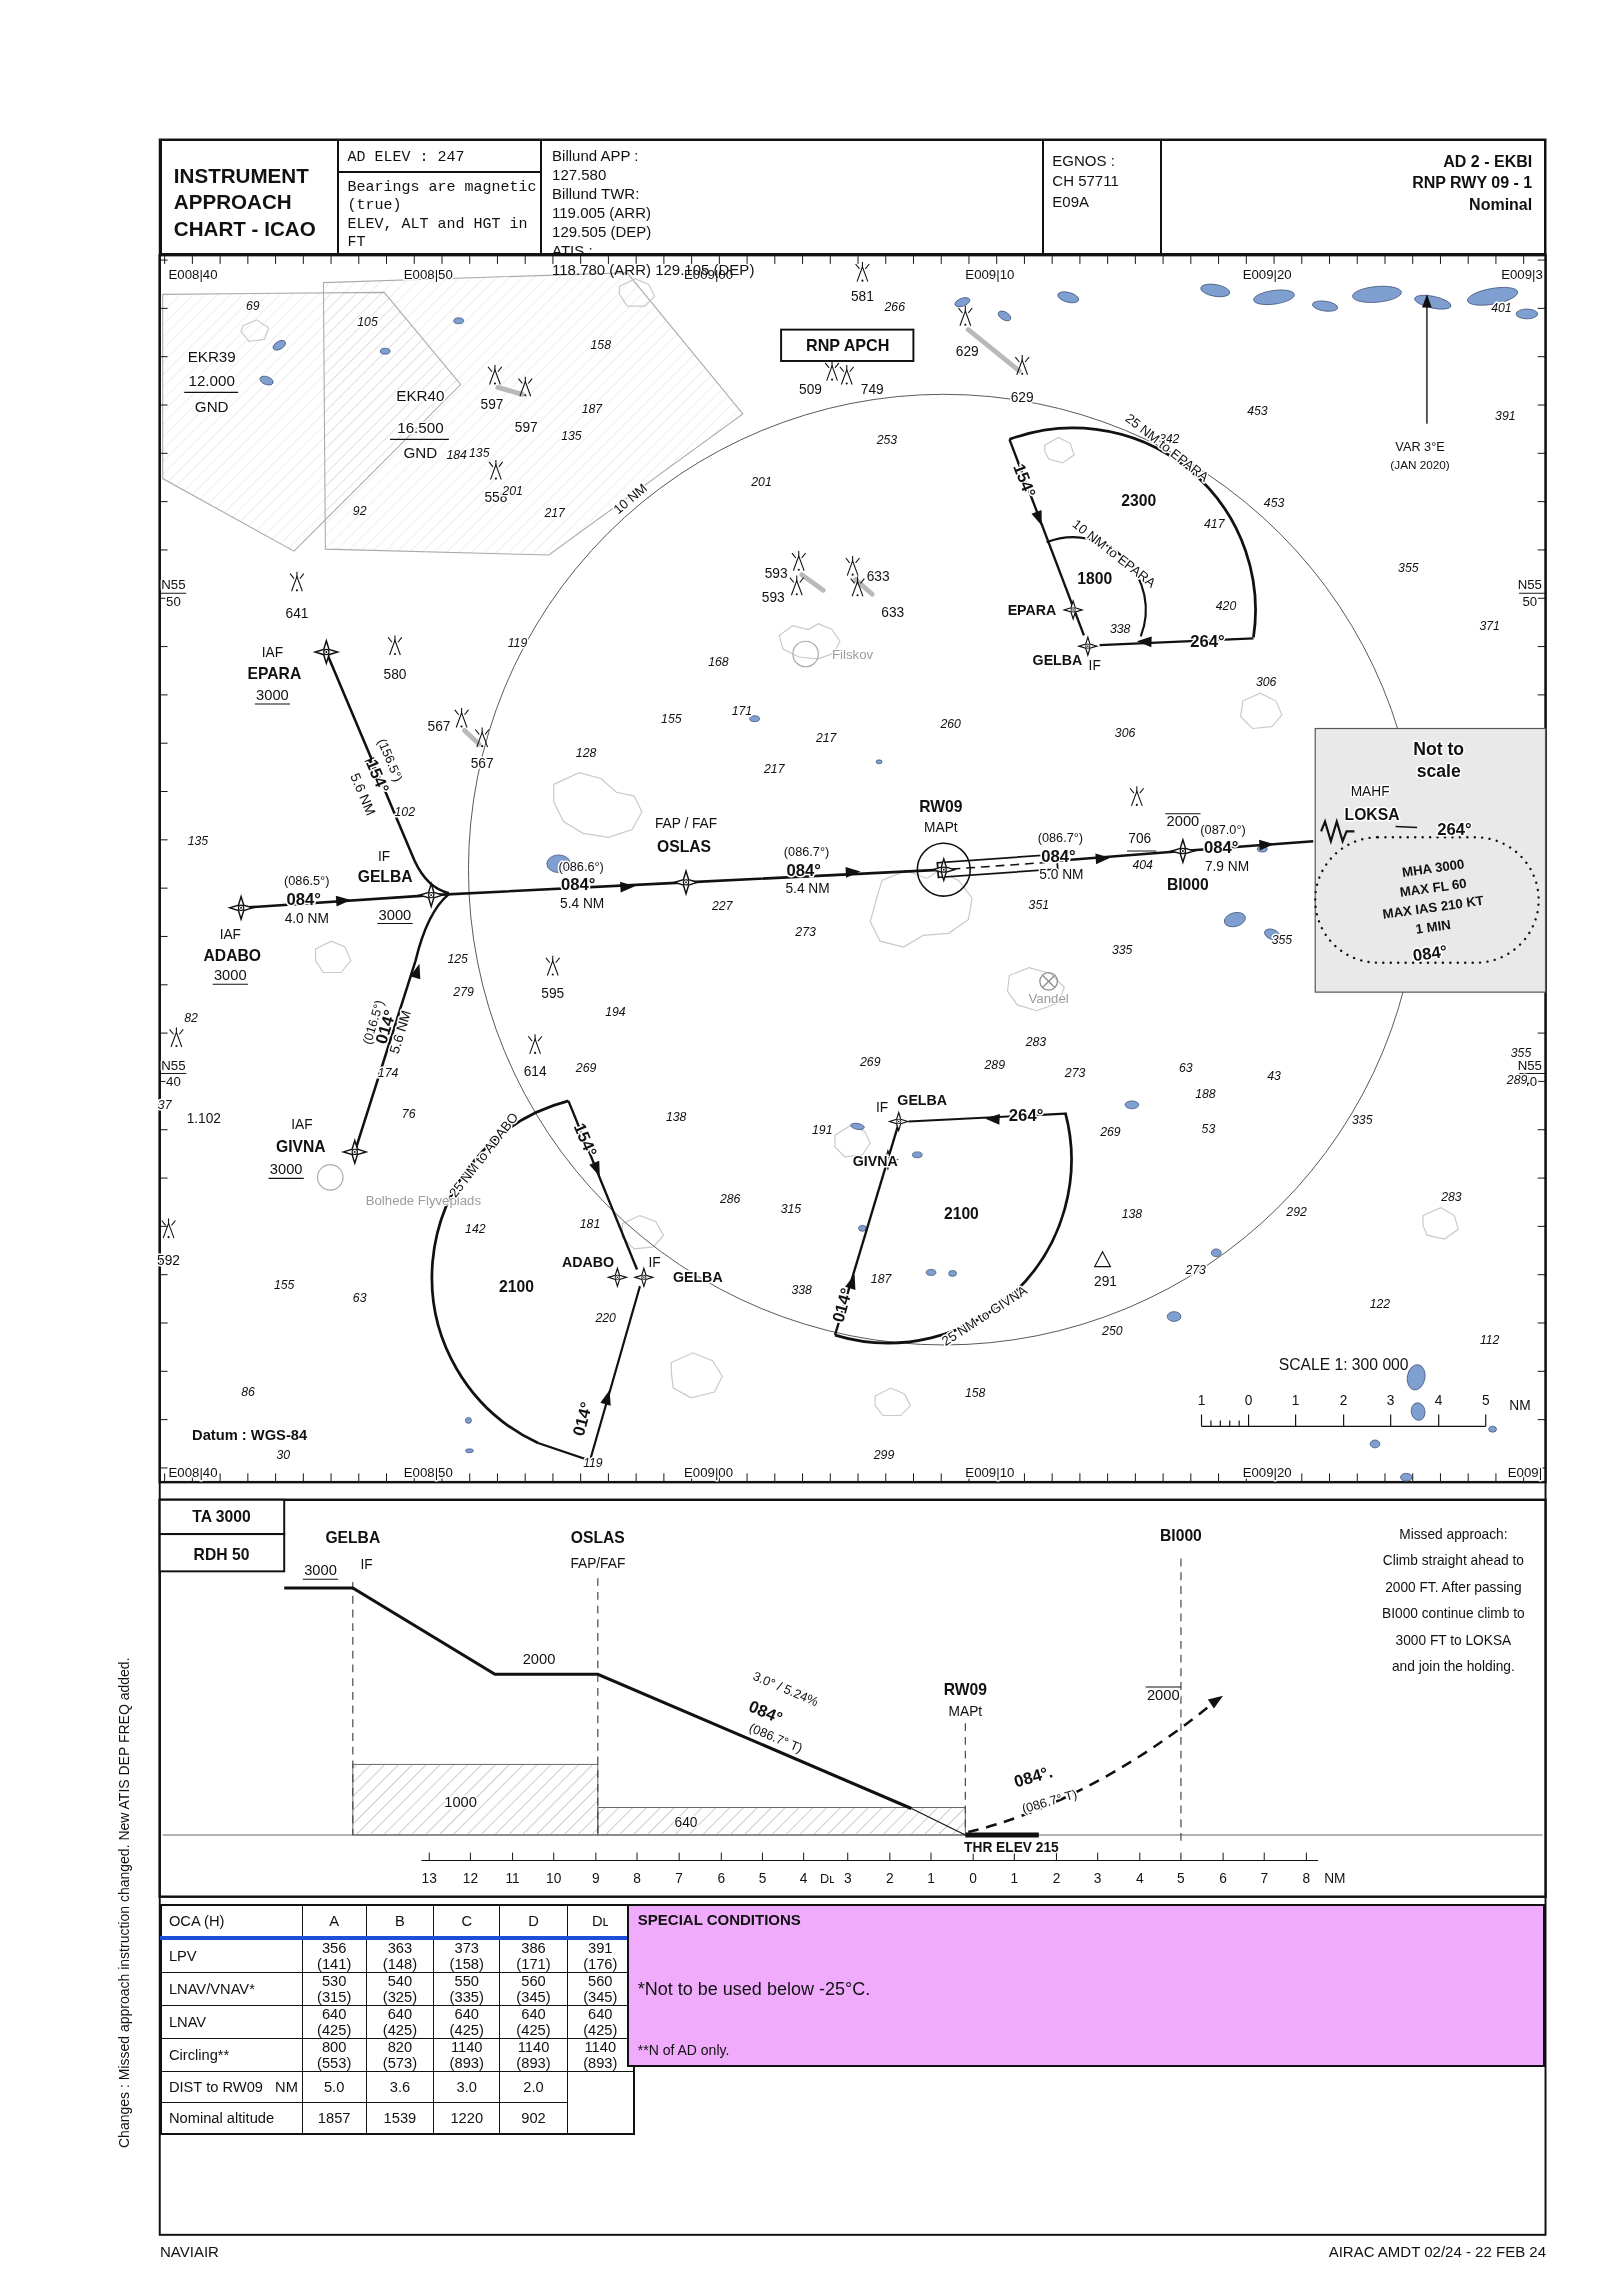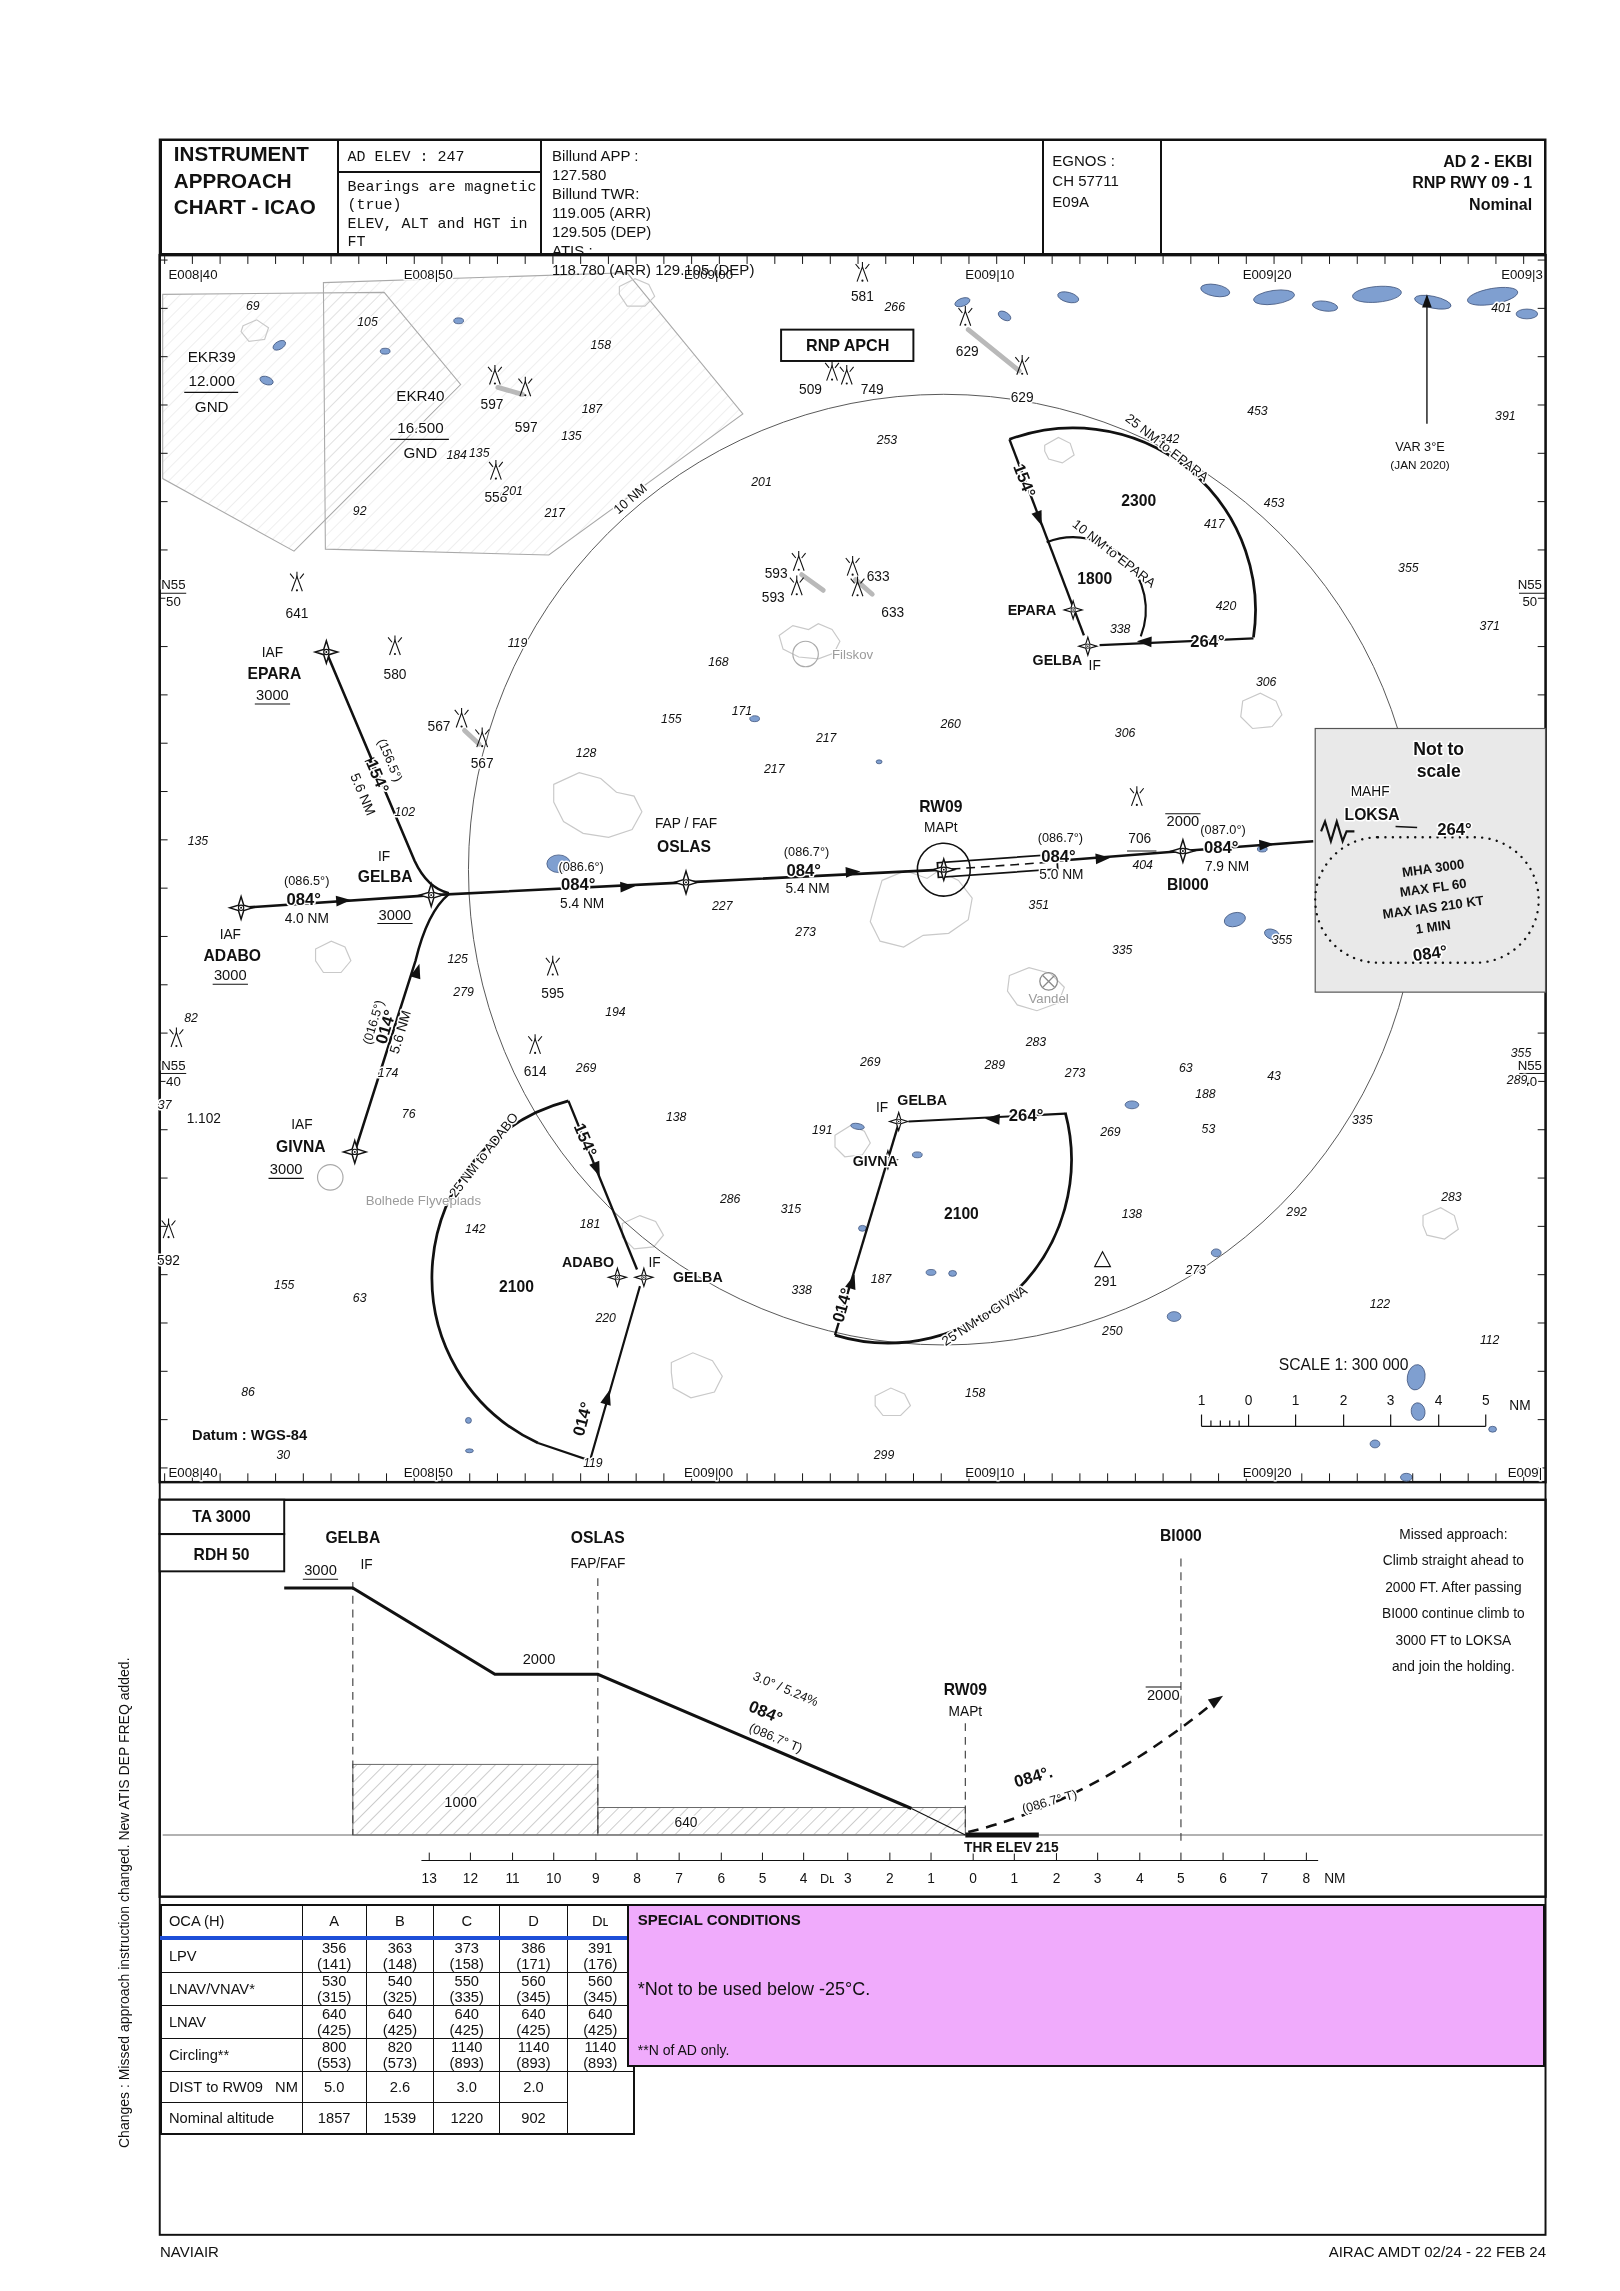--- a/index.html
+++ b/index.html
@@ -45,8 +45,8 @@
   #hdr{left:160px;top:139px;width:1386px;height:116px;border:2.5px solid #111;display:flex;background:#fff;font-size:15px;}
   #hdr .c{border-left:2px solid #111;position:relative;}
   #hdr .c:first-child{border-left:none;}
-  .title{width:168px;display:flex;flex-direction:column;padding-left:11.8px;
-    font-size:20.6px;font-weight:bold;line-height:26.5px;}
+  .title{width:168px;display:flex;flex-direction:column;justify-content:center;padding-left:11.8px;
+    font-size:20.6px;font-weight:bold;line-height:26.5px;margin-top:11px;}
   .elevc{width:208px;display:flex;flex-direction:column;font-family:Liberation Mono, monospace;}
   .elevc .r1{height:56px;border-bottom:2px solid #111;padding:7.8px 0 0 8.8px;}
   .elevc .r2{padding:5.9px 0 0 8.8px;line-height:18.6px;}

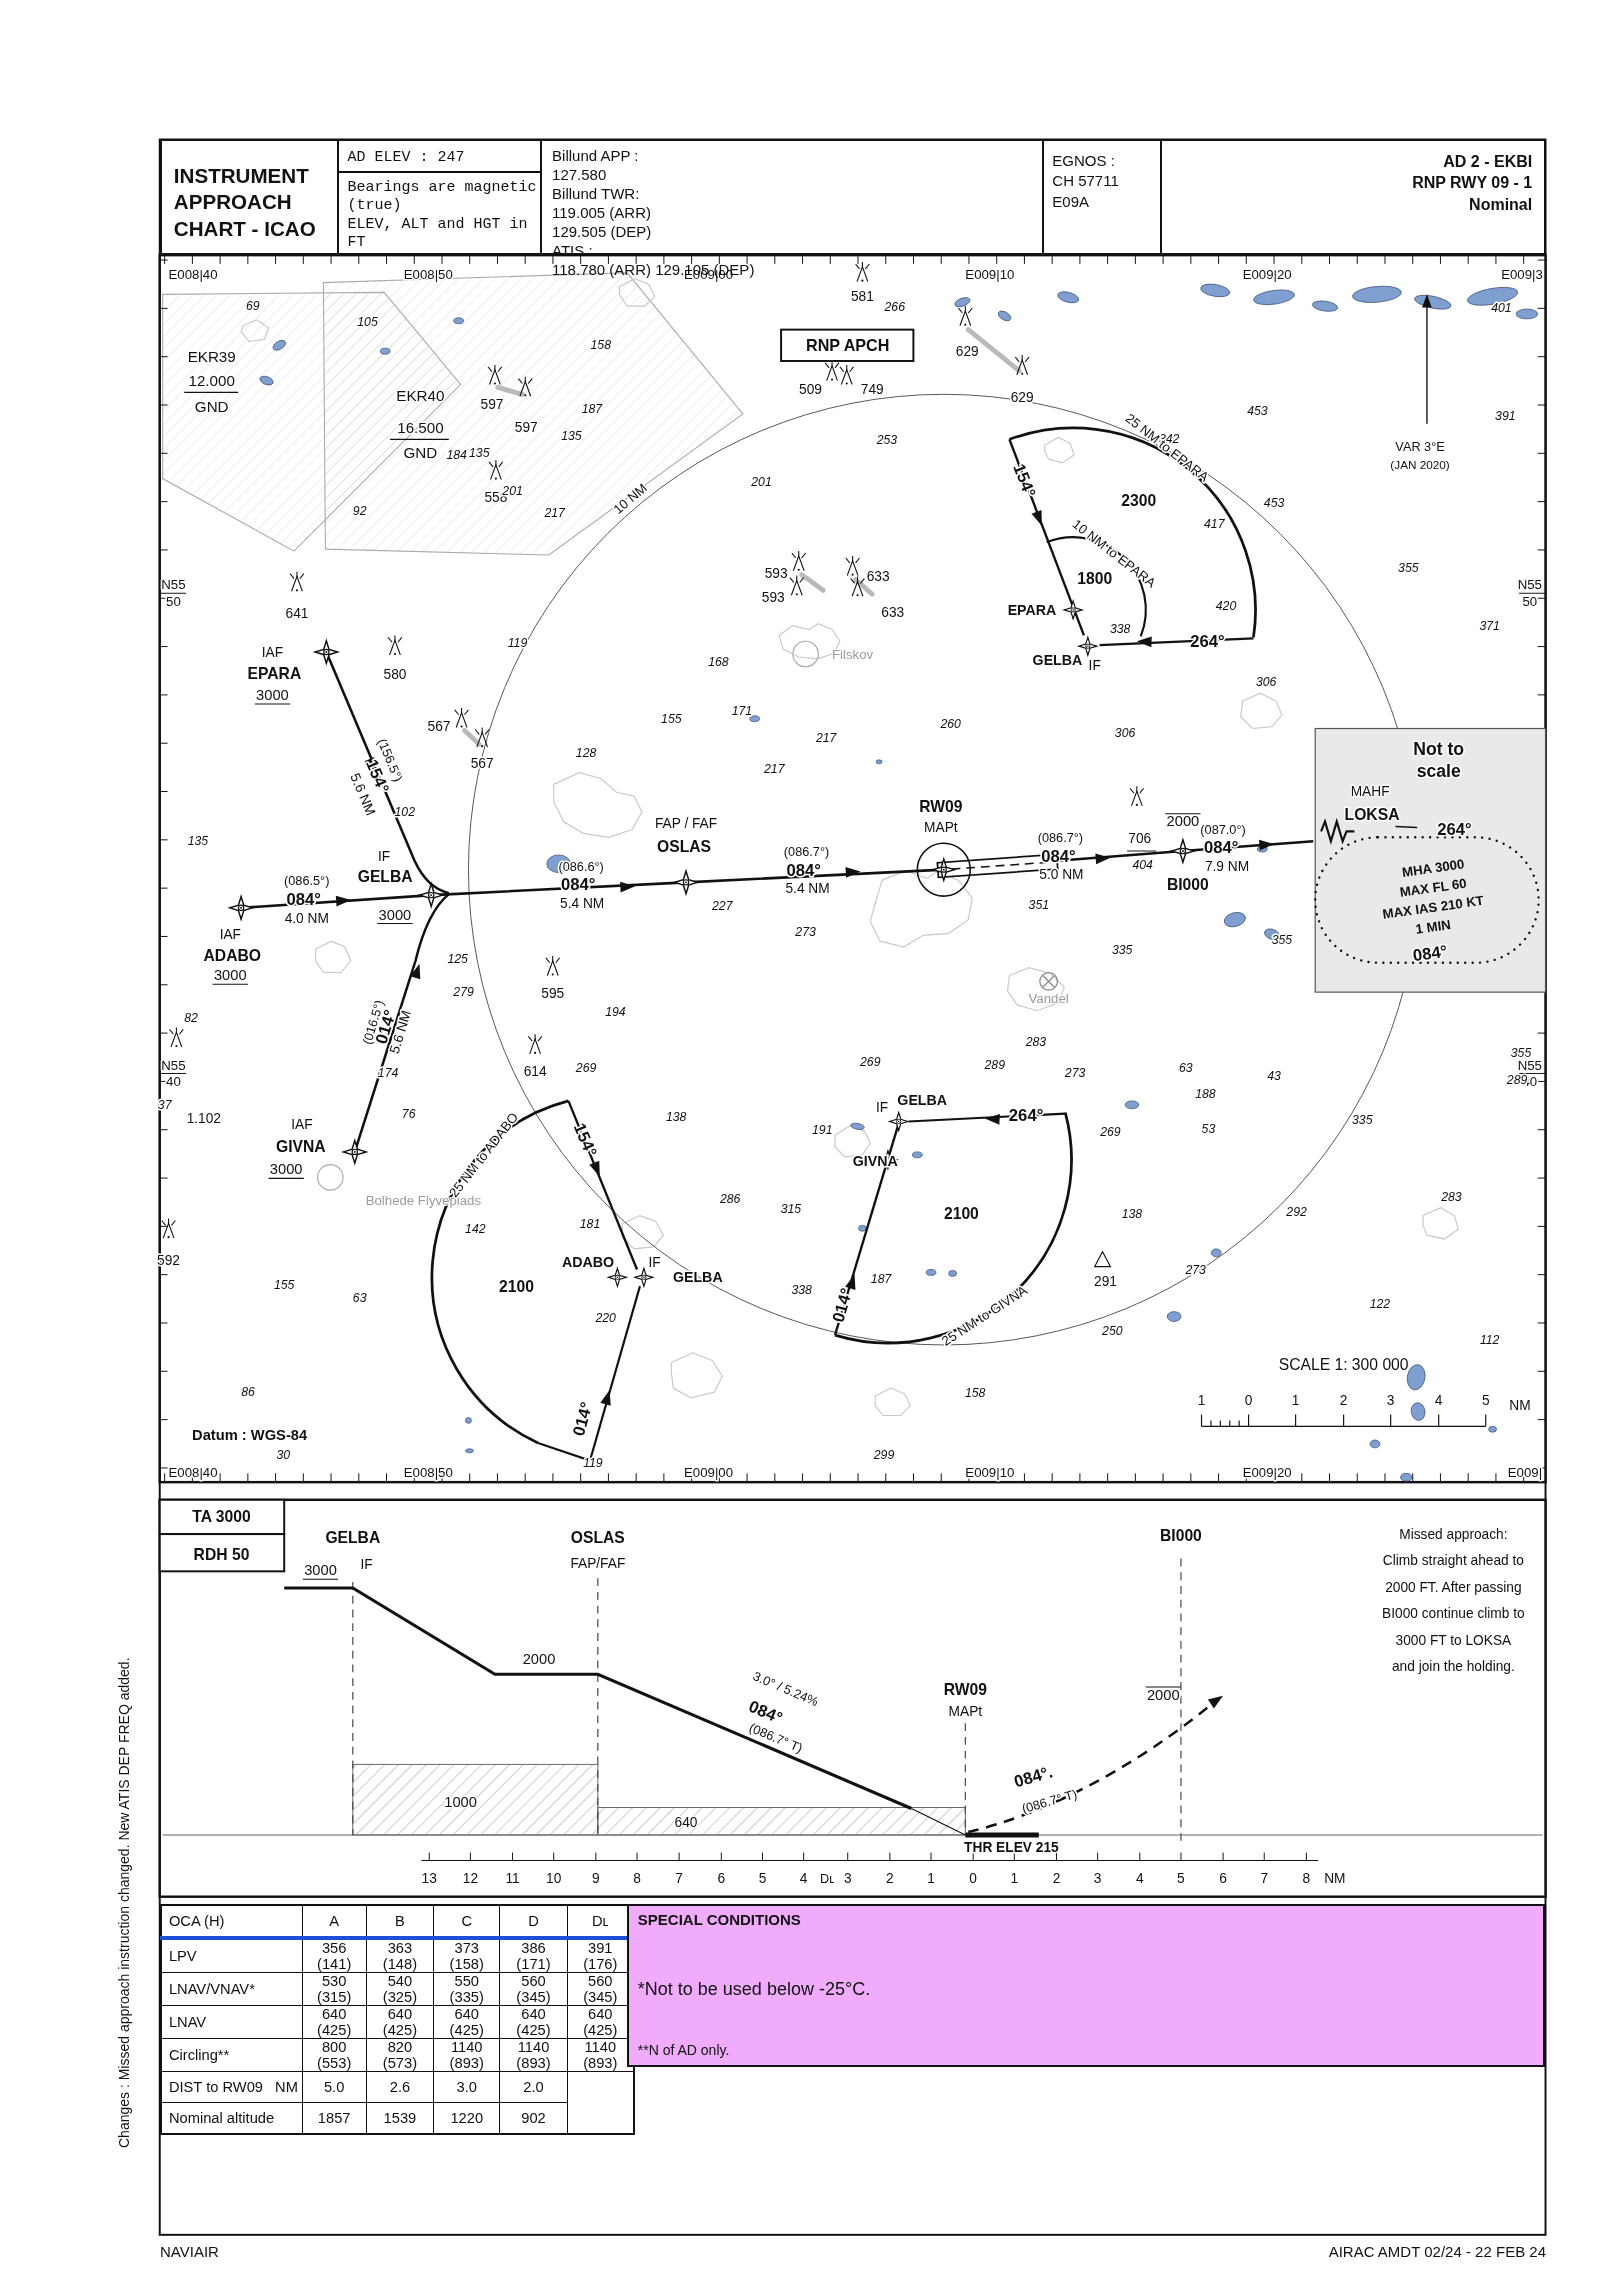--- a/index.html
+++ b/index.html
@@ -889,7 +889,7 @@
               </span>
       </td>
       <td>5.0</td>
-      <td>2.6</td>
+      <td>3.6</td>
       <td>3.0</td>
       <td>2.0</td>
       <td class="gh"></td>

